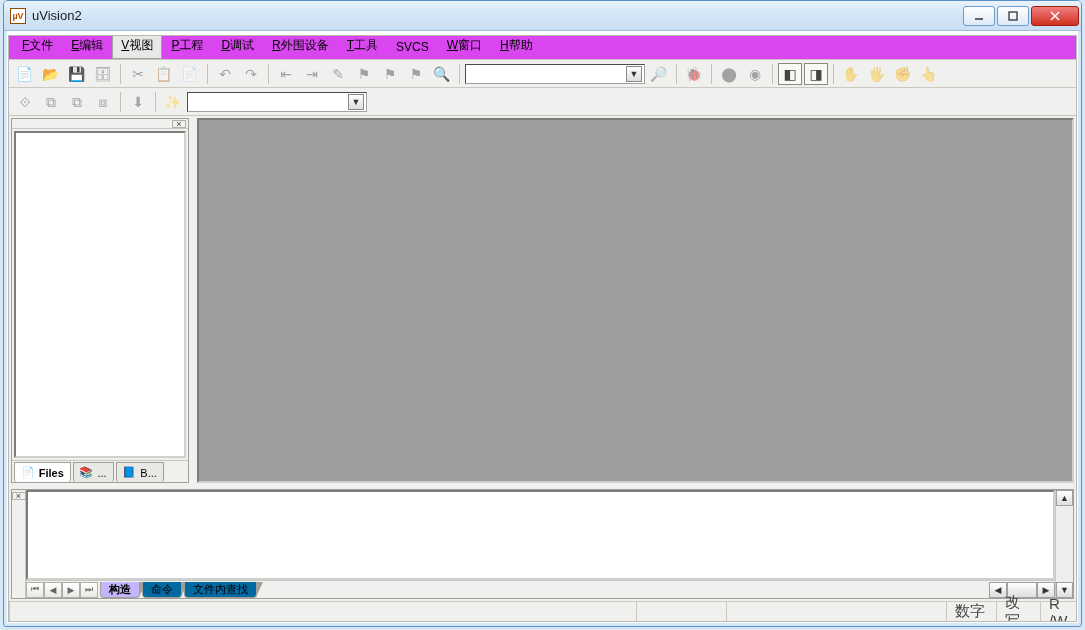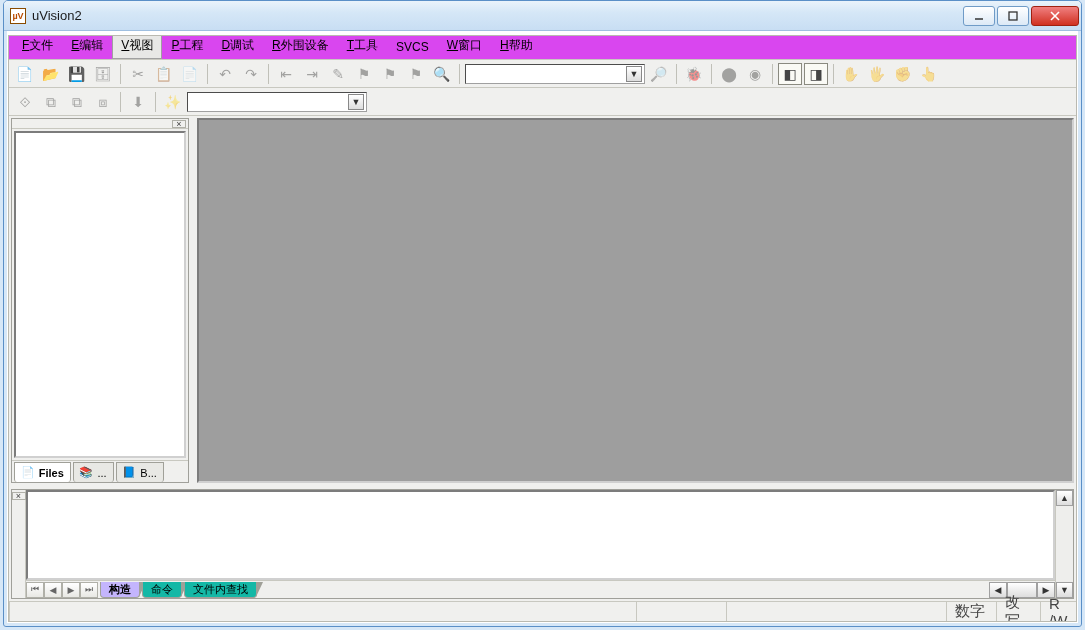--- a/index.html
+++ b/index.html
@@ -264,7 +264,7 @@
     border-radius: 0 0 4px 4px;
     margin-left: 2px;
     font-size: 11px;
-    background: #14b8a6;
+    background: #0369a1;
     position: relative;
   }
   .ot-tab.active { background: #c4b5fd; font-weight: bold; }

